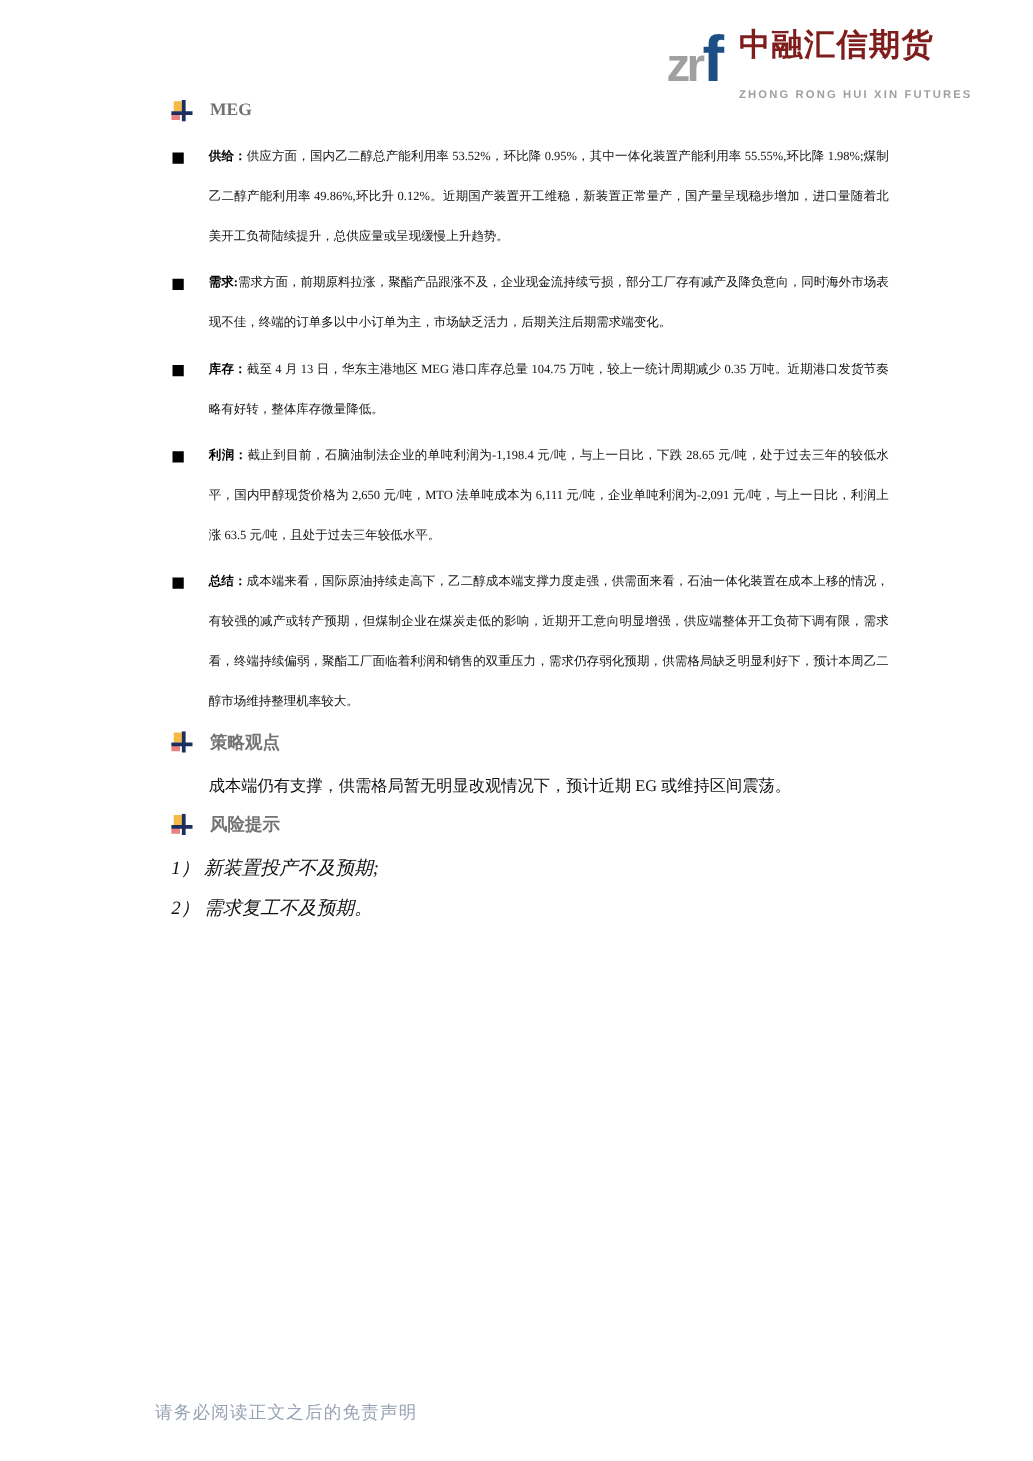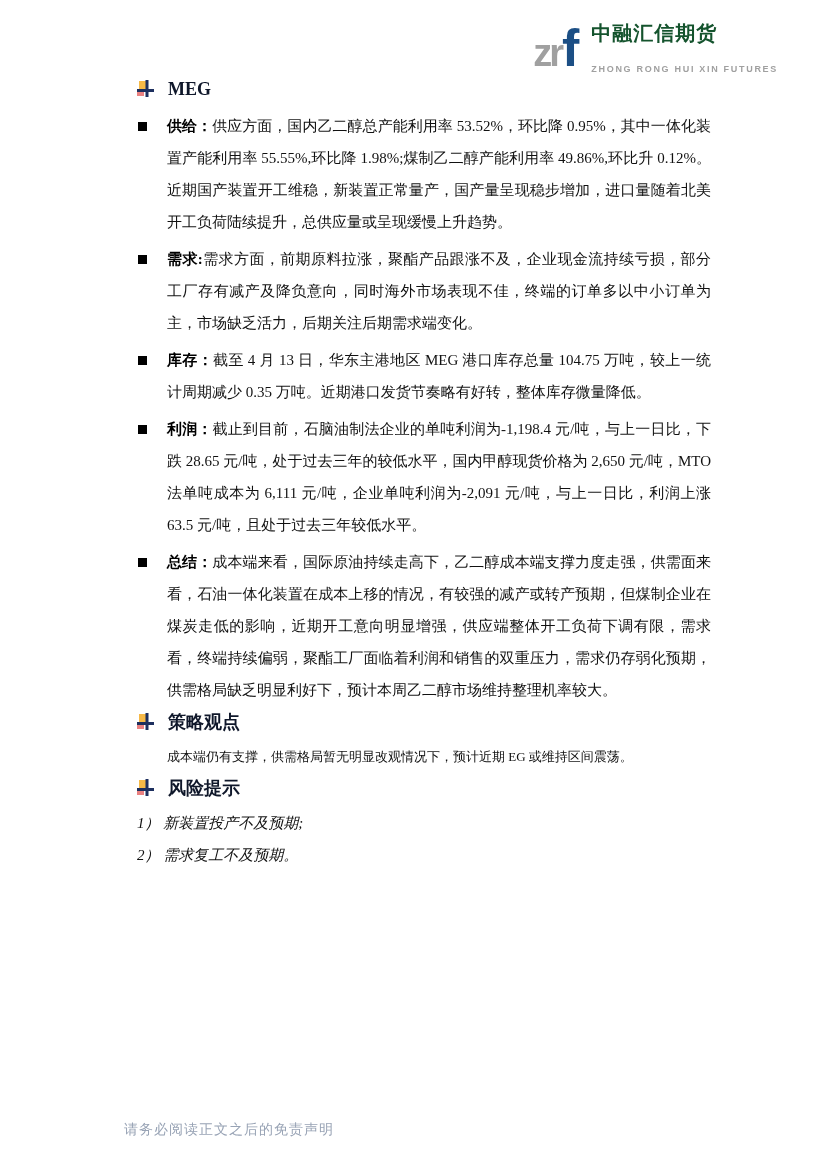--- a/index.html
+++ b/index.html
@@ -27,7 +27,7 @@
   .logo-names { margin-left:12px; margin-top:10px; }
   .logo-cn {
     font-family:"Liberation Sans",sans-serif; font-weight:bold;
-    font-size:20px; color:#14532d; letter-spacing:1px; line-height:1.15;
+    font-size:25px; color:#7f1d1d; letter-spacing:1px; line-height:1.15;
     white-space:nowrap;
   }
   .logo-en {

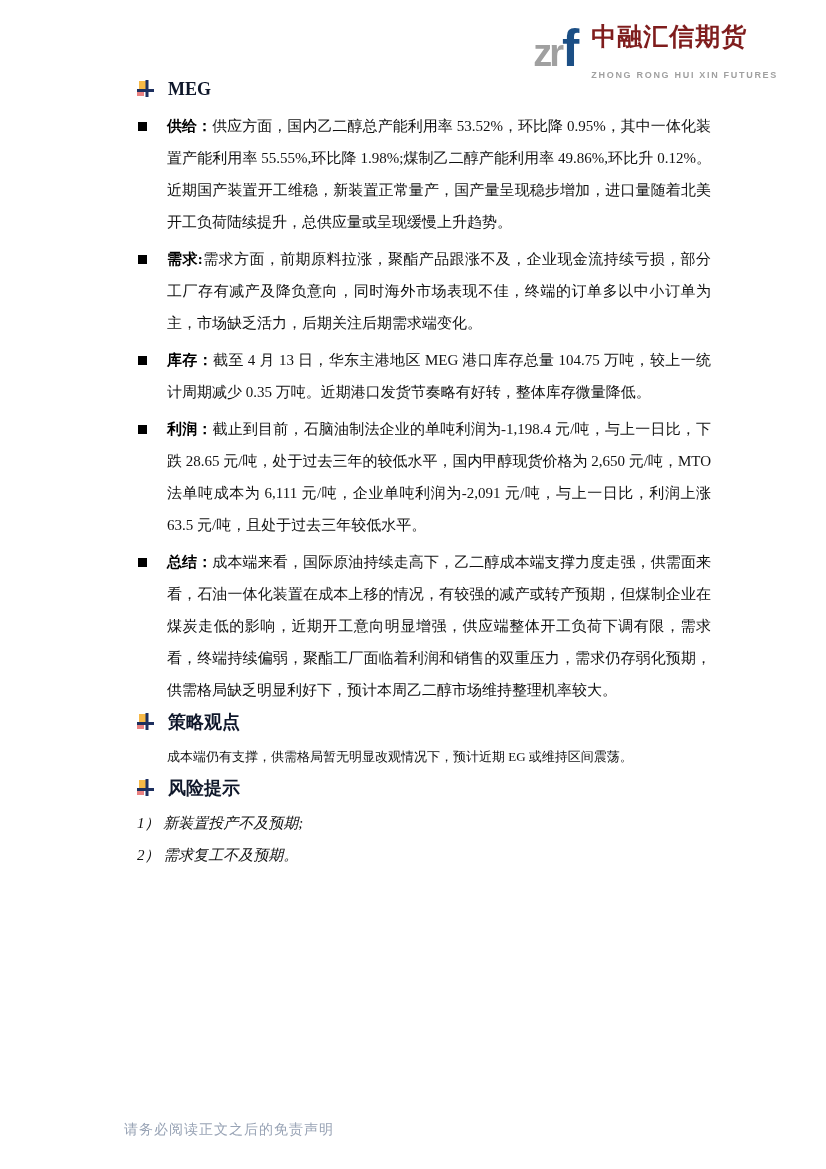--- a/index.html
+++ b/index.html
@@ -40,7 +40,7 @@
   .content { position:absolute; left:137px; top:78px; width:574px; }
 
   .h-row { display:flex; align-items:center; gap:13px; height:22px; }
-  .h-text { font-size:18px; font-weight:bold; color:#0f172a; }
+  .h-text { font-size:14px; font-weight:bold; color:#737373; }
   .h-meg { margin-bottom:10px; }
   .h-strategy, .h-risk { margin-top:4px; margin-bottom:8px; }
   .cross-icon { width:18px; height:18px; flex:0 0 18px; display:inline-block; }

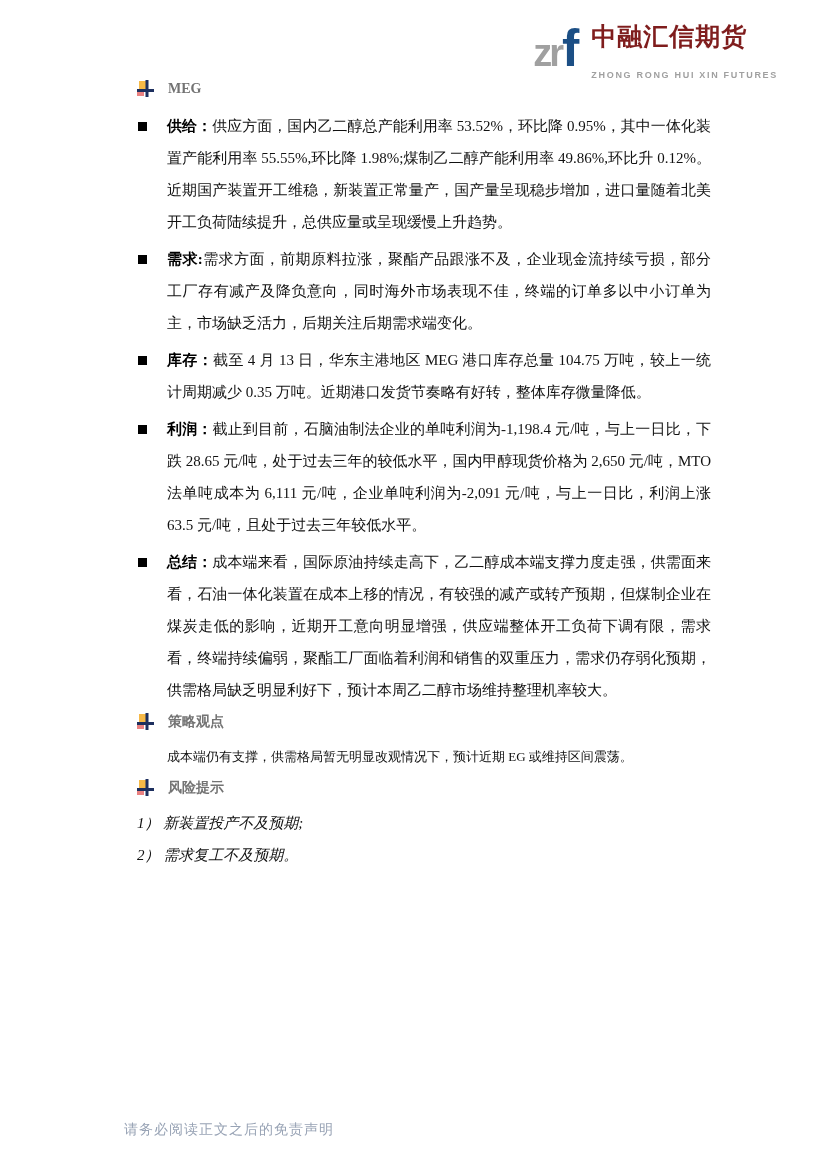--- a/index.html
+++ b/index.html
@@ -47,7 +47,7 @@
 
   .bullet-item {
     position:relative; padding-left:30px;
-    font-size:15px; line-height:32px; text-align:justify;
+    font-size:10px; line-height:32px; text-align:justify;
     margin-bottom:5px;
   }
   .sq {

